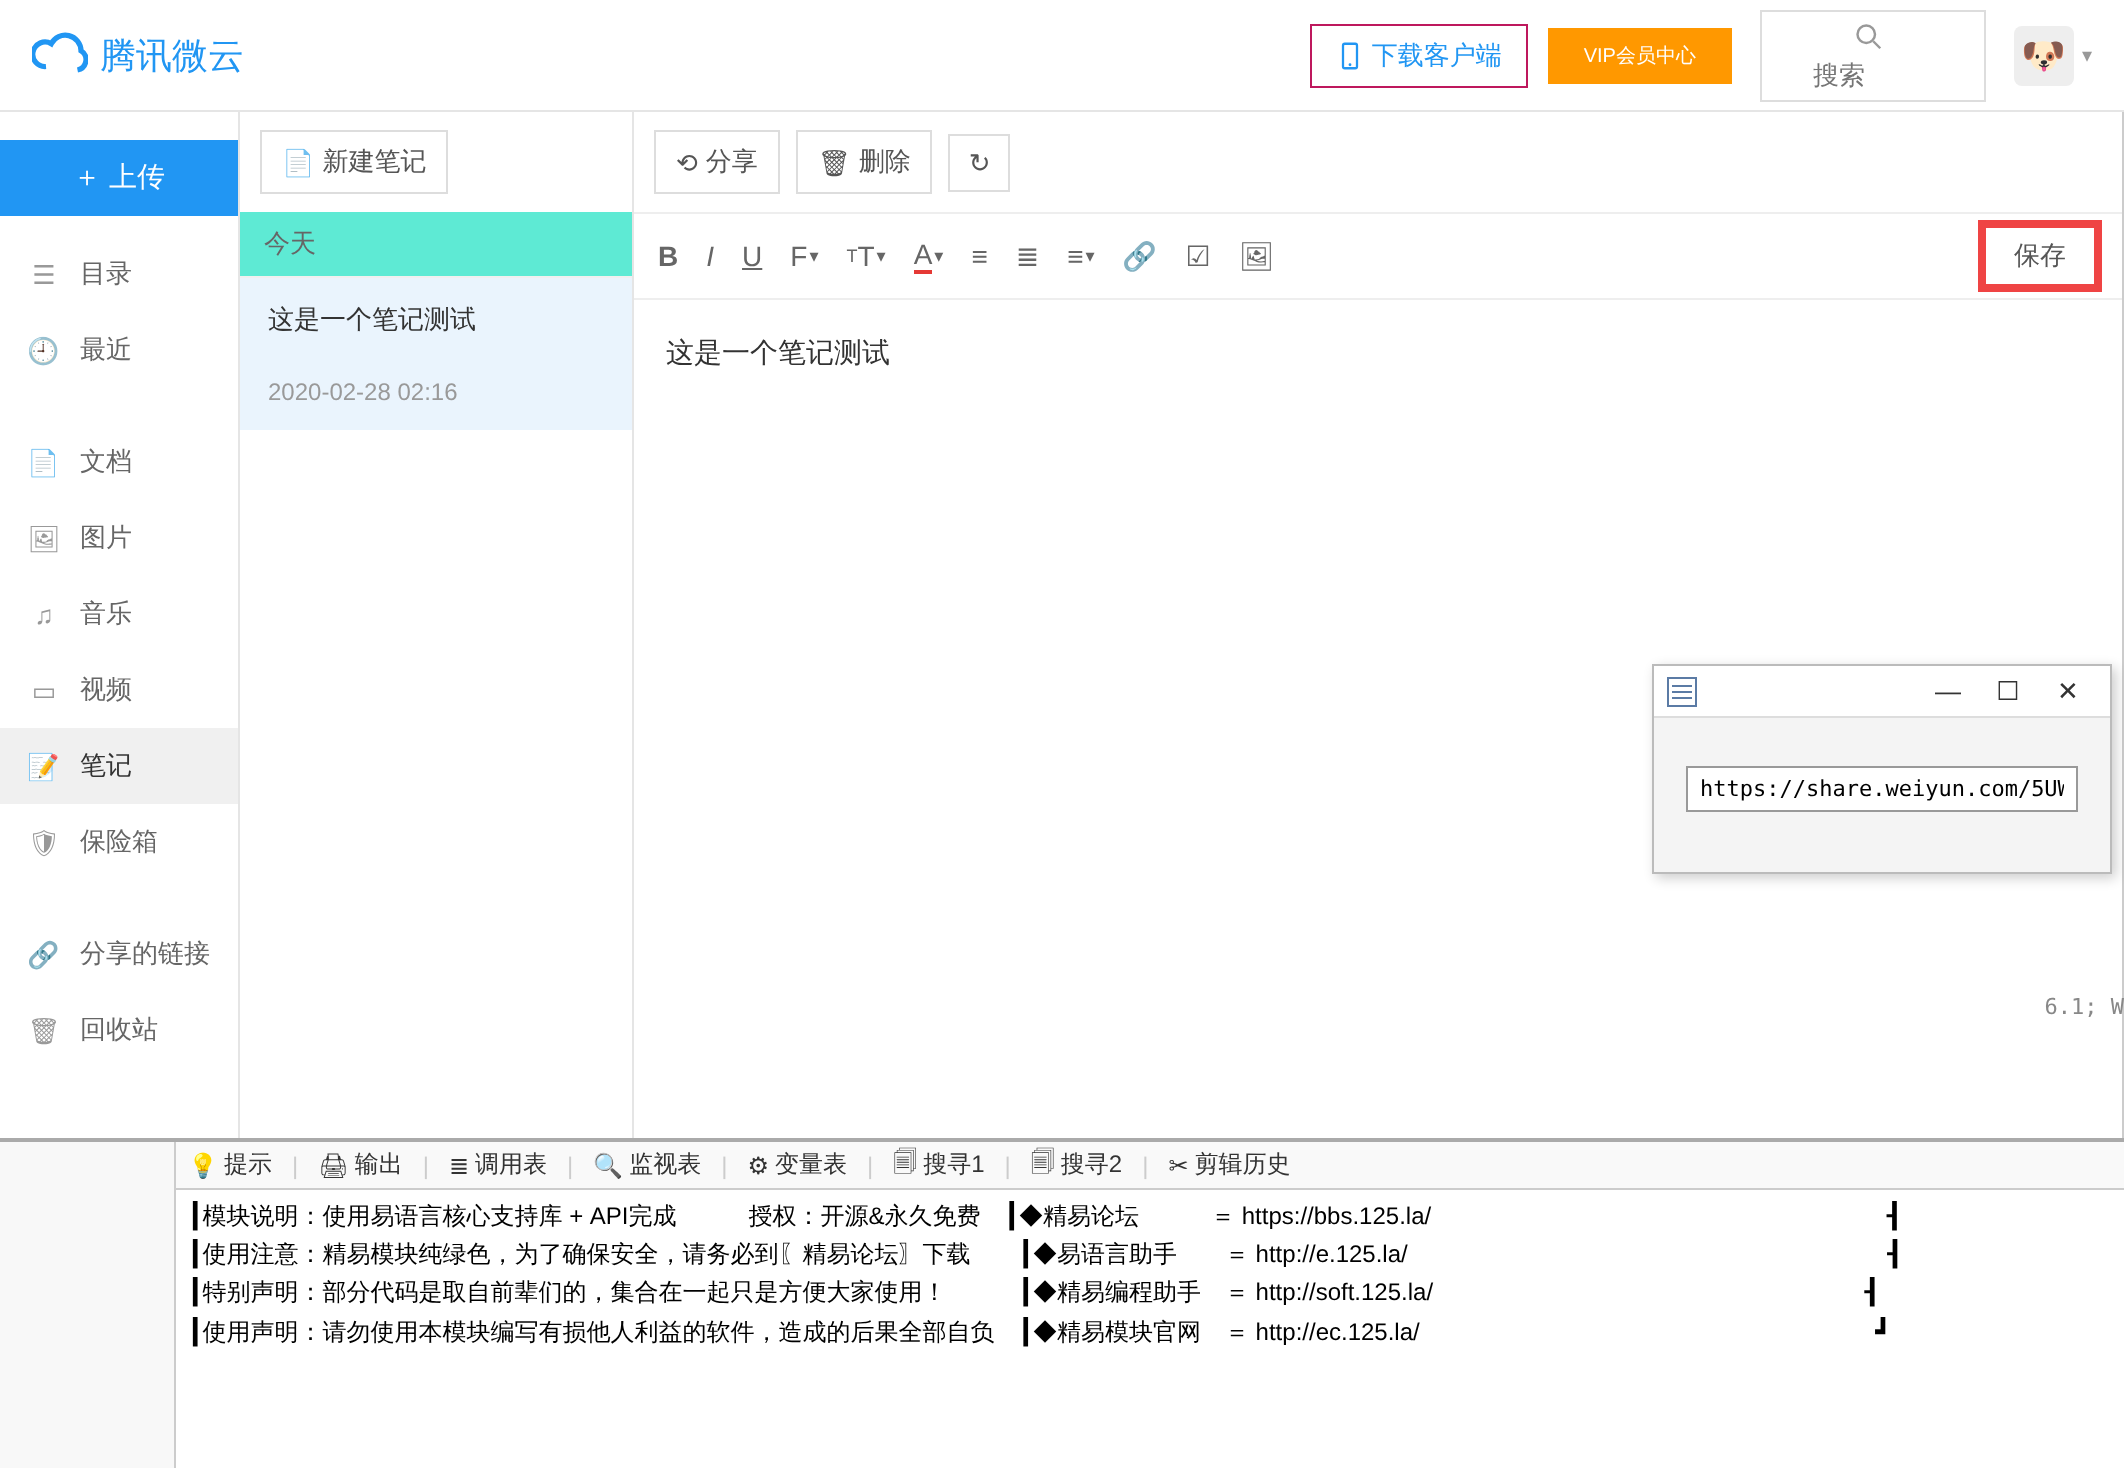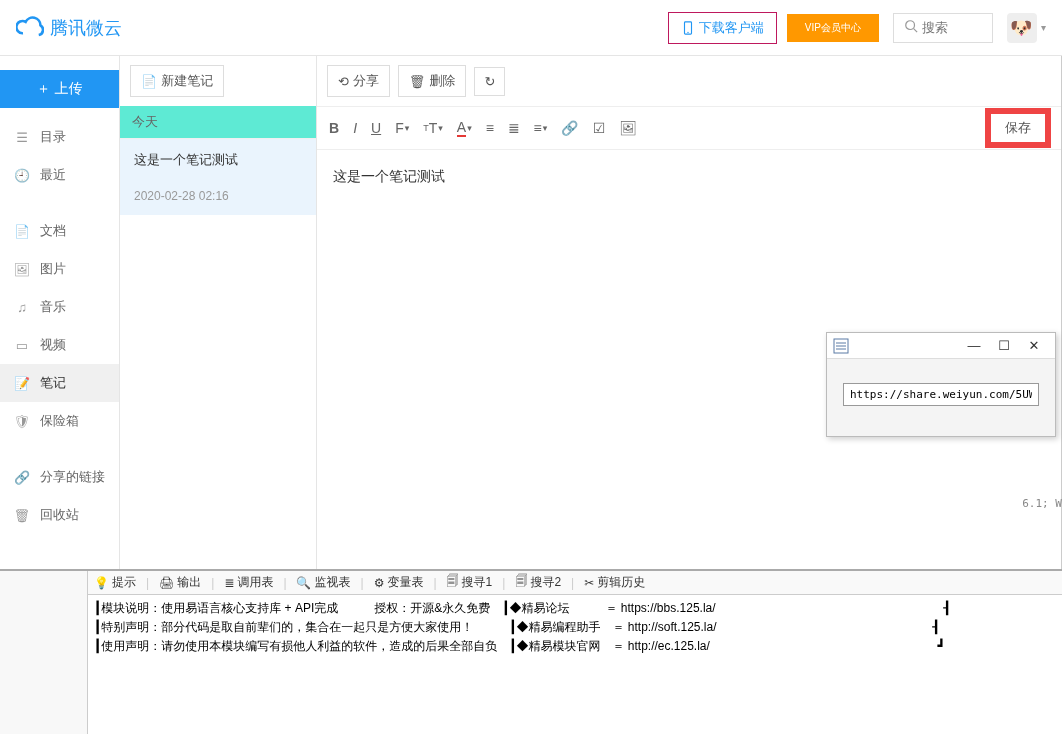--- a/index.html
+++ b/index.html
@@ -13,7 +13,7 @@
 .header-spacer { flex: 1; }
 .btn-download { display: flex; align-items: center; gap: 4px; border: 1px solid #be185d; color: #2196f3; background: #fff; padding: 6px 12px; font-size: 13px; cursor: pointer; margin-right: 10px; }
 .btn-vip { background: #ff9800; color: #fff; border: none; padding: 7px 18px; font-size: 10px; cursor: pointer; margin-right: 14px; }
-.search-box { display: flex; align-items: center; border: 1px solid #ddd; padding: 5px 10px; width: 100px; margin-right: 14px; }
+.search-box { display: flex; align-items: center; border: 1px solid #ddd; padding: 5px 10px; width: 113px; margin-right: 14px; flex-direction: column; }
 .search-box input { border: none; outline: none; font-size: 13px; width: 60px; color: #333; }
 .search-icon { color: #999; margin-right: 4px; }
 .avatar { width: 30px; height: 30px; border-radius: 4px; background: #eee; display:flex; align-items:center; justify-content:center; font-size:18px; }

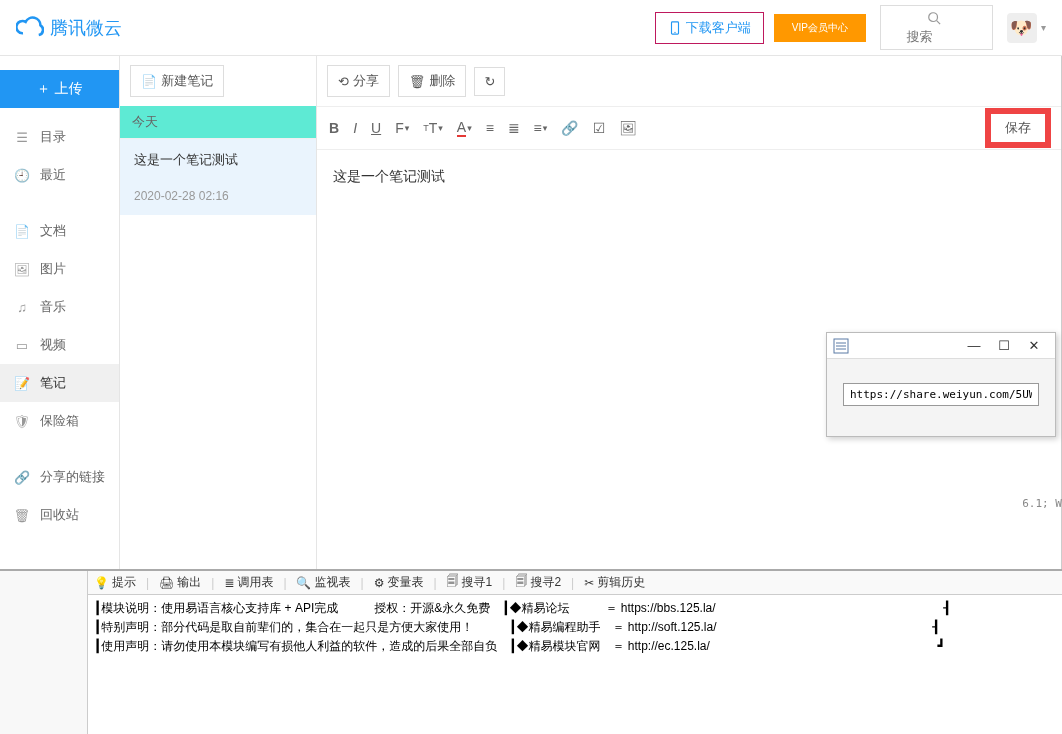--- a/index.html
+++ b/index.html
@@ -47,7 +47,7 @@
 .fmt-btn.italic { font-style: italic; }
 .fmt-btn.underline { text-decoration: underline; }
 .fmt-sub { font-size: 9px; margin-left: 1px; }
-.save-btn { position: absolute; right: 10px; border: 6px solid #ef4444; padding: 5px 14px; font-size: 13px; color: #555; cursor: pointer; background: #fff; }
+.save-btn { position: absolute; right: 10px; border: 4px solid #ef4444; padding: 5px 14px; font-size: 13px; color: #555; cursor: pointer; background: #fff; }
 .editor-body { flex: 1; padding: 18px 16px; font-size: 14px; color: #333; }
 
 

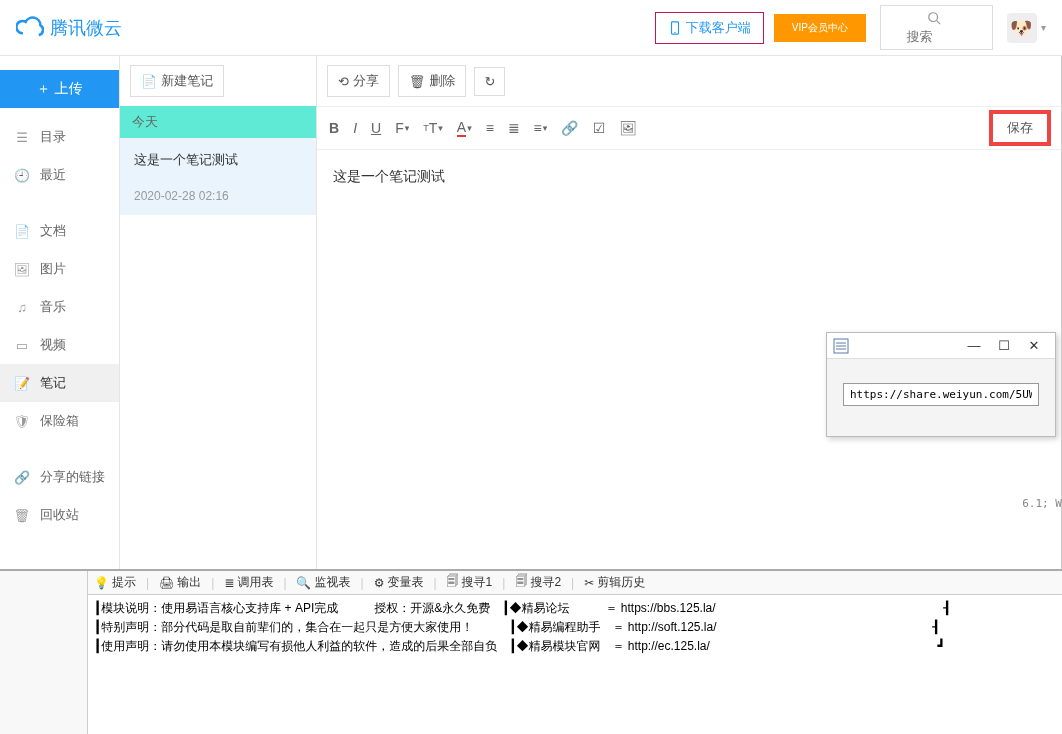--- a/index.html
+++ b/index.html
@@ -272,6 +272,7 @@
     </div>
     <div class="ide-content">
       <div class="ide-row"><span class="ide-bracket">┃</span><span>模块说明：使用易语言核心支持库 + API完成</span>　　　<span>授权：开源&amp;永久免费</span>　<span class="ide-bracket">┃</span><span>◆精易论坛</span>　　　<span class="ide-url">＝ https://bbs.125.la/</span>　　　　　　　　　　　　　　　　　　　<span class="ide-bracket">┨</span></div>
+      <div class="ide-row"><span class="ide-bracket">┃</span><span>使用注意：精易模块纯绿色，为了确保安全，请务必到〖精易论坛〗下载</span>　　<span class="ide-bracket">┃</span><span>◆易语言助手</span>　　<span class="ide-url">＝ http://e.125.la/</span>　　　　　　　　　　　　　　　　　　　　<span class="ide-bracket">┨</span></div>
       <div class="ide-row"><span class="ide-bracket">┃</span><span>特别声明：部分代码是取自前辈们的，集合在一起只是方便大家使用！</span>　　　<span class="ide-bracket">┃</span><span>◆精易编程助手</span>　<span class="ide-url">＝ http://soft.125.la/</span>　　　　　　　　　　　　　　　　　　<span class="ide-bracket">┨</span></div>
       <div class="ide-row"><span class="ide-bracket">┃</span><span>使用声明：请勿使用本模块编写有损他人利益的软件，造成的后果全部自负</span>　<span class="ide-bracket">┃</span><span>◆精易模块官网</span>　<span class="ide-url">＝ http://ec.125.la/</span>　　　　　　　　　　　　　　　　　　　<span class="ide-bracket">┛</span></div>
     </div>

